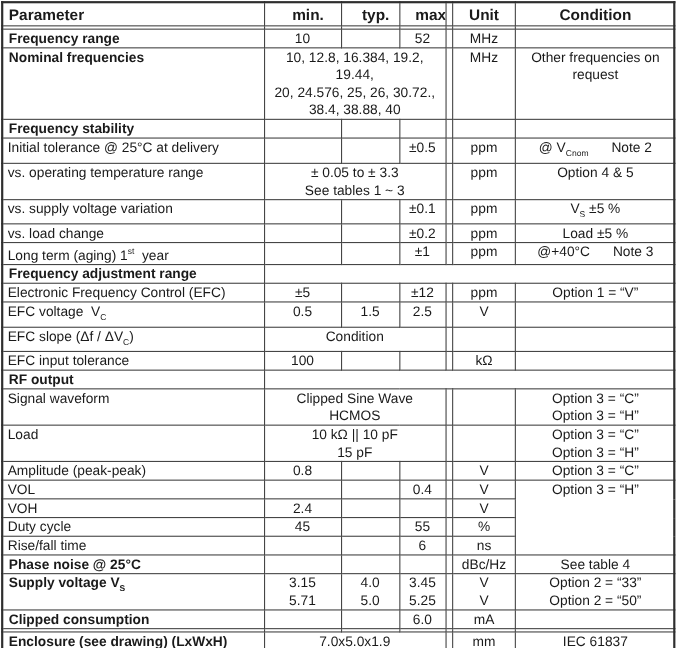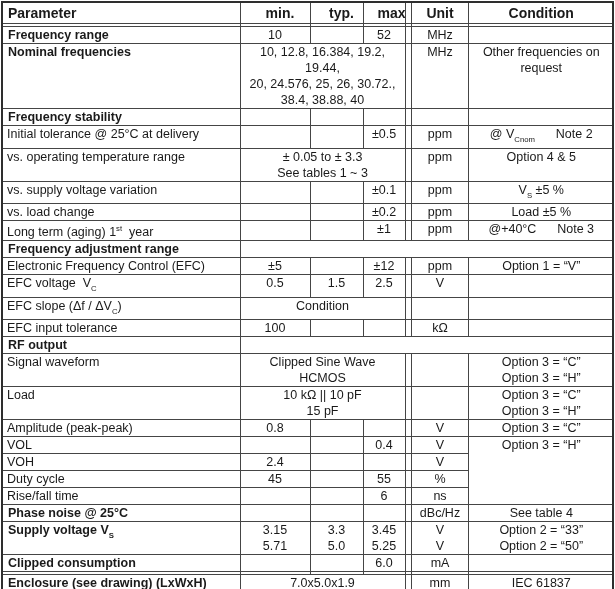--- a/index.html
+++ b/index.html
@@ -265,7 +265,7 @@
             <div>5.71</div>
           </td>
           <td class="v">
-            <div>3.3</div>
+            <div>4.0</div>
             <div>5.0</div>
           </td>
           <td class="v">

